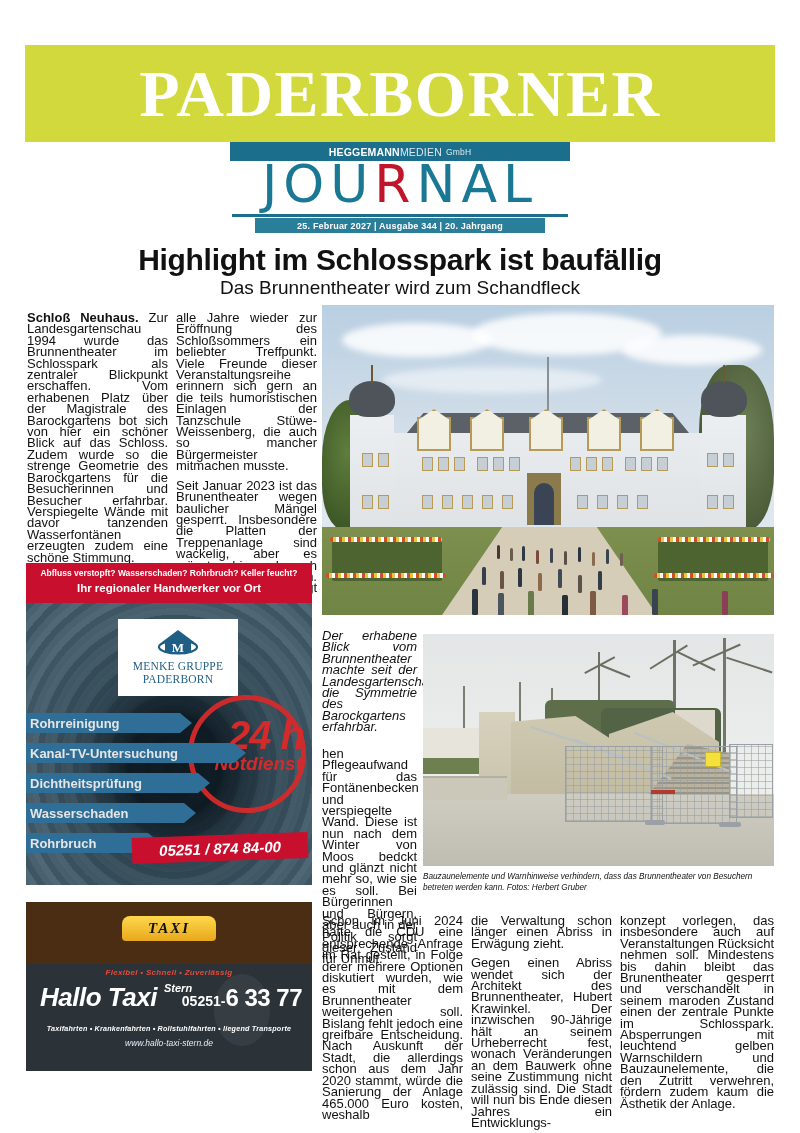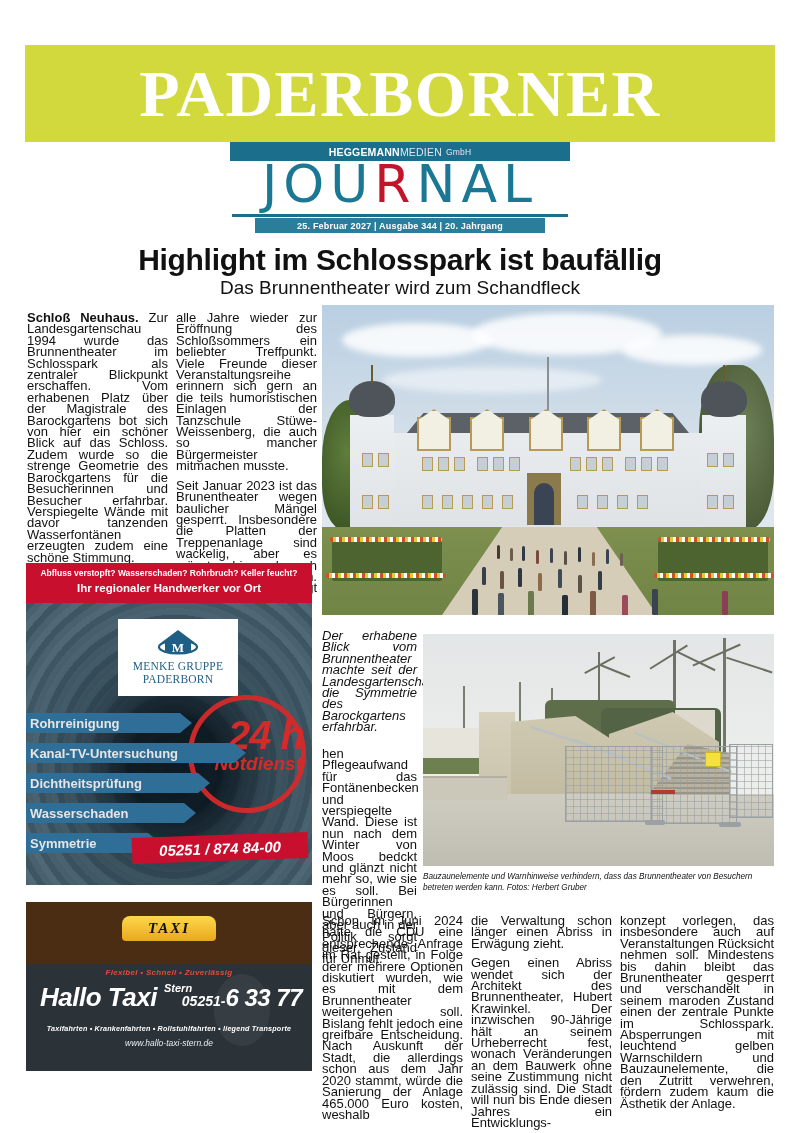--- a/index.html
+++ b/index.html
@@ -365,7 +365,7 @@
           <span>Wasserschaden</span>
         </div>
       <div class="ribbon" style="left:-6px;top:230px;width:130px;">
-          <span>Symmetrie</span>
+          <span>Rohrbruch</span>
         </div>
 
       <div class="phonebar">

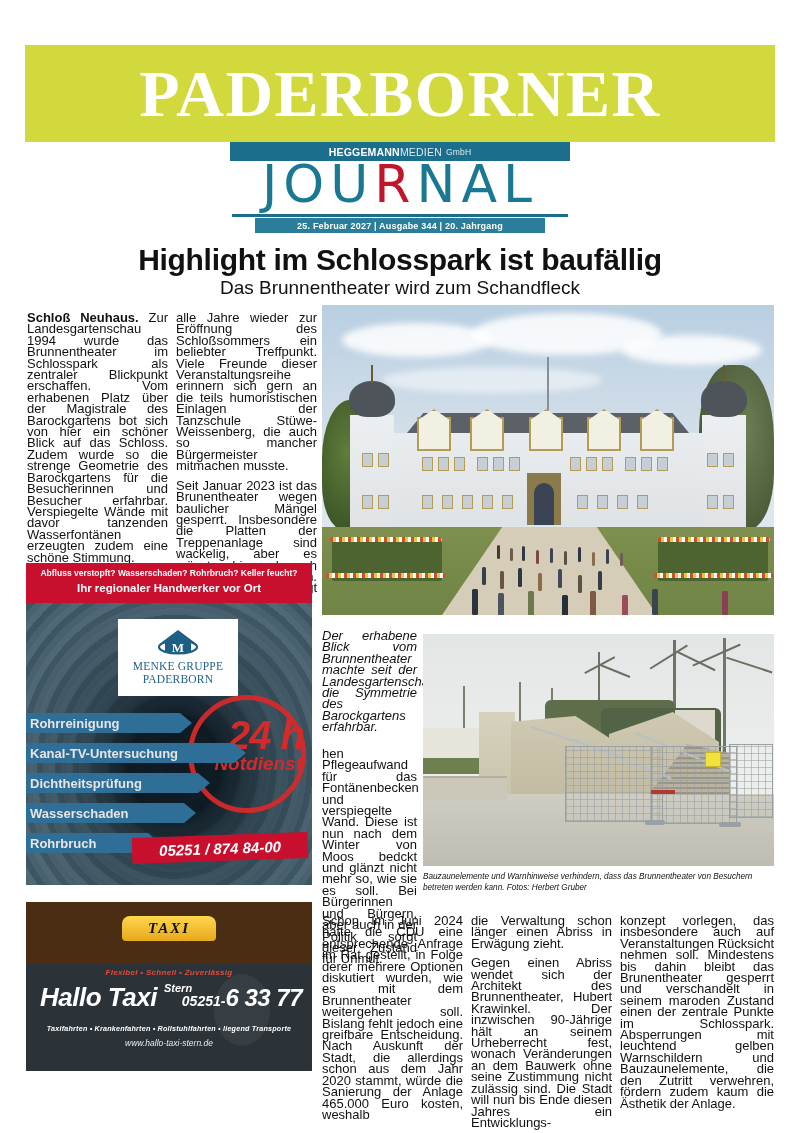--- a/index.html
+++ b/index.html
@@ -120,7 +120,7 @@
   .taxi-tag{position:absolute;left:0;top:66px;width:100%;text-align:center;font-size:8px;font-weight:700;font-style:italic;color:#e24b3a;letter-spacing:.3px;}
   .taxi-name{position:absolute;left:14px;top:80px;font-family:"Liberation Sans",sans-serif;font-weight:700;font-style:italic;font-size:26px;color:#fff;letter-spacing:-.5px;}
   .taxi-stern{position:absolute;left:138px;top:80px;font-size:11px;font-weight:700;font-style:italic;color:#fff;}
-  .taxi-phone{position:absolute;right:10px;top:82px;font-weight:700;font-style:italic;color:#fff;}
+  .taxi-phone{position:absolute;right:10px;top:82px;font-weight:700;color:#fff;}
   .taxi-phone .pre{font-size:14px;}
   .taxi-phone .num{font-size:24px;letter-spacing:-.5px;}
   .taxi-services{position:absolute;left:0;top:122px;width:100%;text-align:center;font-size:7.2px;font-weight:700;font-style:italic;color:#fff;letter-spacing:.2px;}

